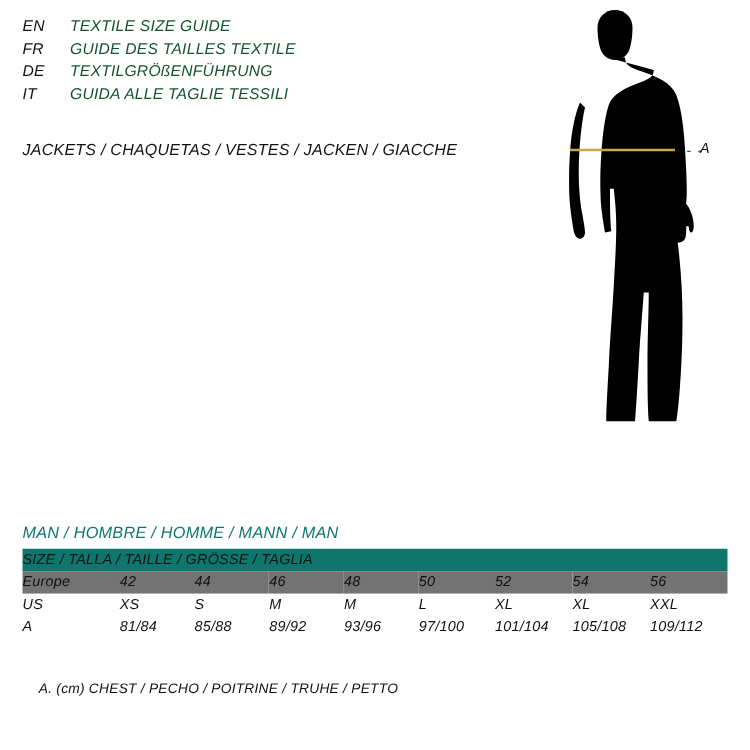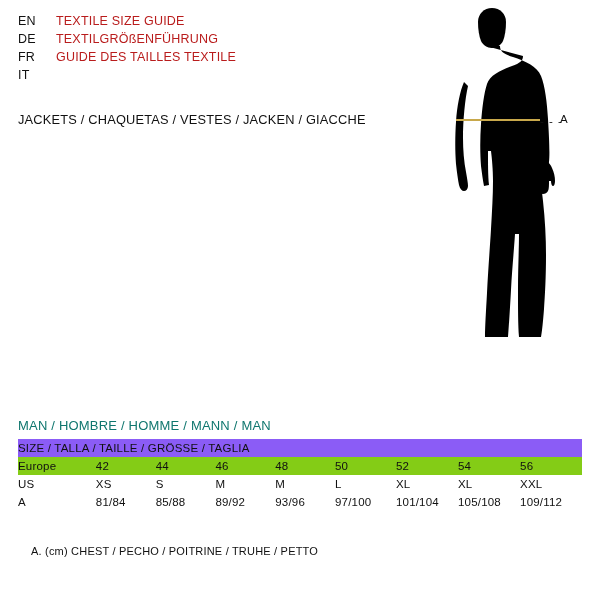--- a/index.html
+++ b/index.html
@@ -21,6 +21,7 @@
     width: 500px;
     height: 600px;
     box-sizing: border-box;
+    font-style: italic;
   }
 
   

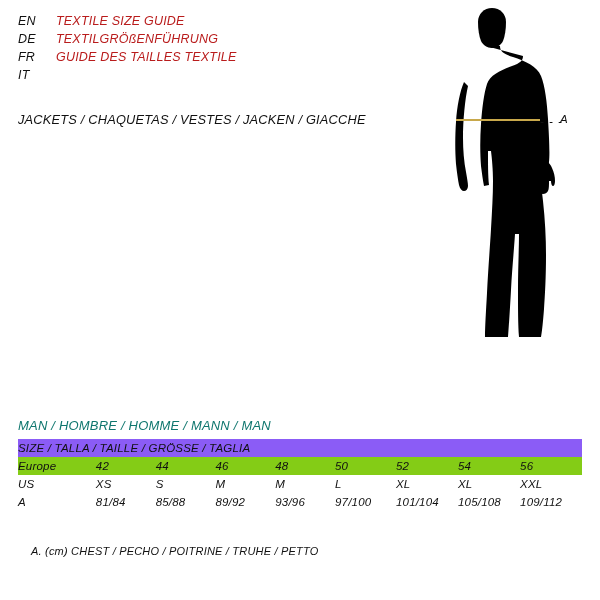--- a/index.html
+++ b/index.html
@@ -44,7 +44,7 @@
     color: #111;
   }
   .lang-text {
-    color: #b91c1c;
+    color: #14532d;
     white-space: nowrap;
   }
 

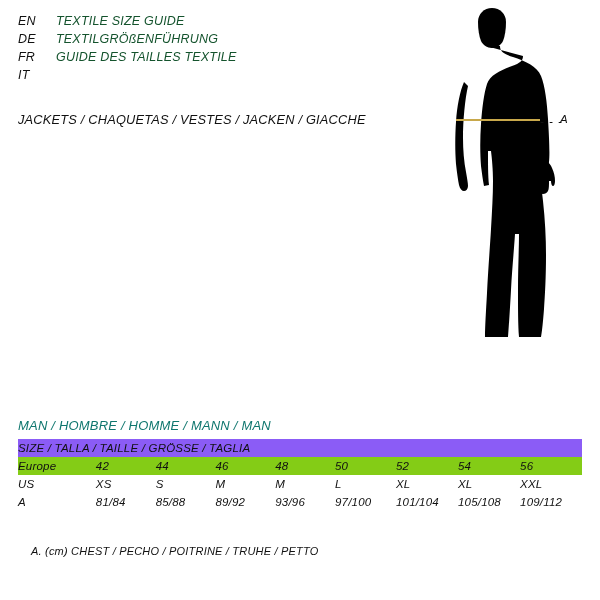--- a/index.html
+++ b/index.html
@@ -158,12 +158,12 @@
       <span class="lang-text">TEXTILE SIZE GUIDE</span>
     </div>
     <div class="lang-row">
+      <span class="lang-code">FR</span>
+      <span class="lang-text">GUIDE DES TAILLES TEXTILE</span>
+    </div>
+    <div class="lang-row">
       <span class="lang-code">DE</span>
       <span class="lang-text">TEXTILGRÖßENFÜHRUNG</span>
-    </div>
-    <div class="lang-row">
-      <span class="lang-code">FR</span>
-      <span class="lang-text">GUIDE DES TAILLES TEXTILE</span>
     </div>
     <div class="lang-row">
       <span class="lang-code">IT</span>

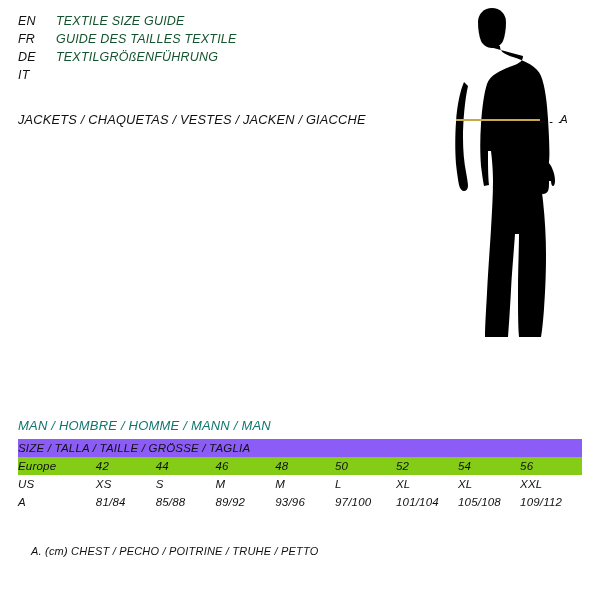--- a/index.html
+++ b/index.html
@@ -167,6 +167,7 @@
     </div>
     <div class="lang-row">
       <span class="lang-code">IT</span>
+      <span class="lang-text">GUIDA ALLE TAGLIE TESSILI</span>
     </div>
   </div>
 

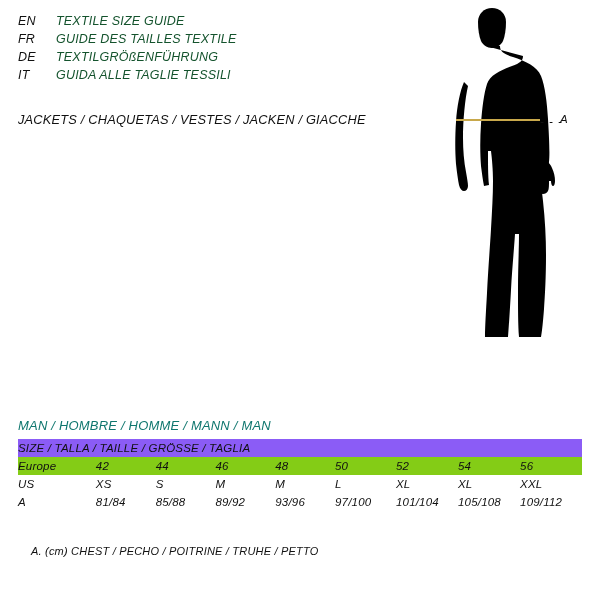--- a/index.html
+++ b/index.html
@@ -120,7 +120,7 @@
     letter-spacing: 0.2px;
   }
   .row-header th {
-    background: #8b5cf6;
+    background: #0f766e;
     height: 17px;
     padding-left: 3px;
   }

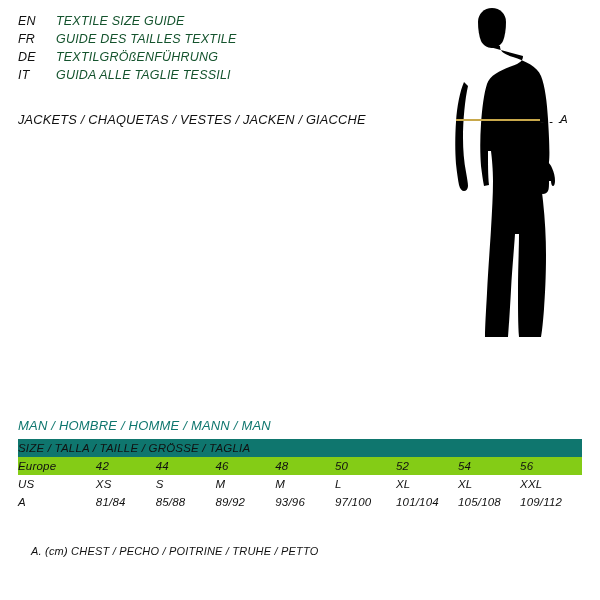--- a/index.html
+++ b/index.html
@@ -125,7 +125,7 @@
     padding-left: 3px;
   }
   .row-shaded td {
-    background: #84cc16;
+    background: #737373;
   }
   .row-plain td {
     background: #ffffff;

